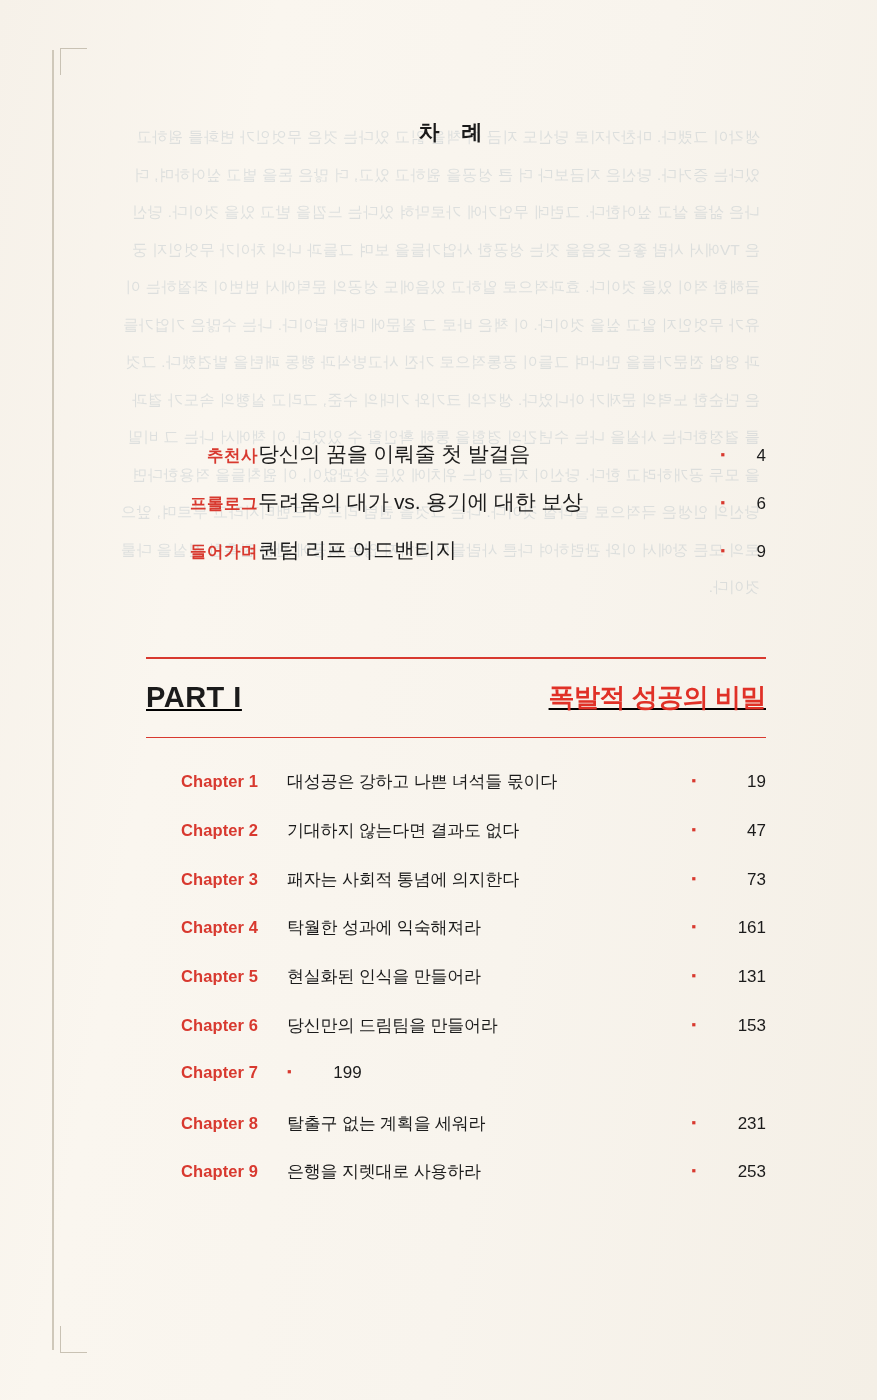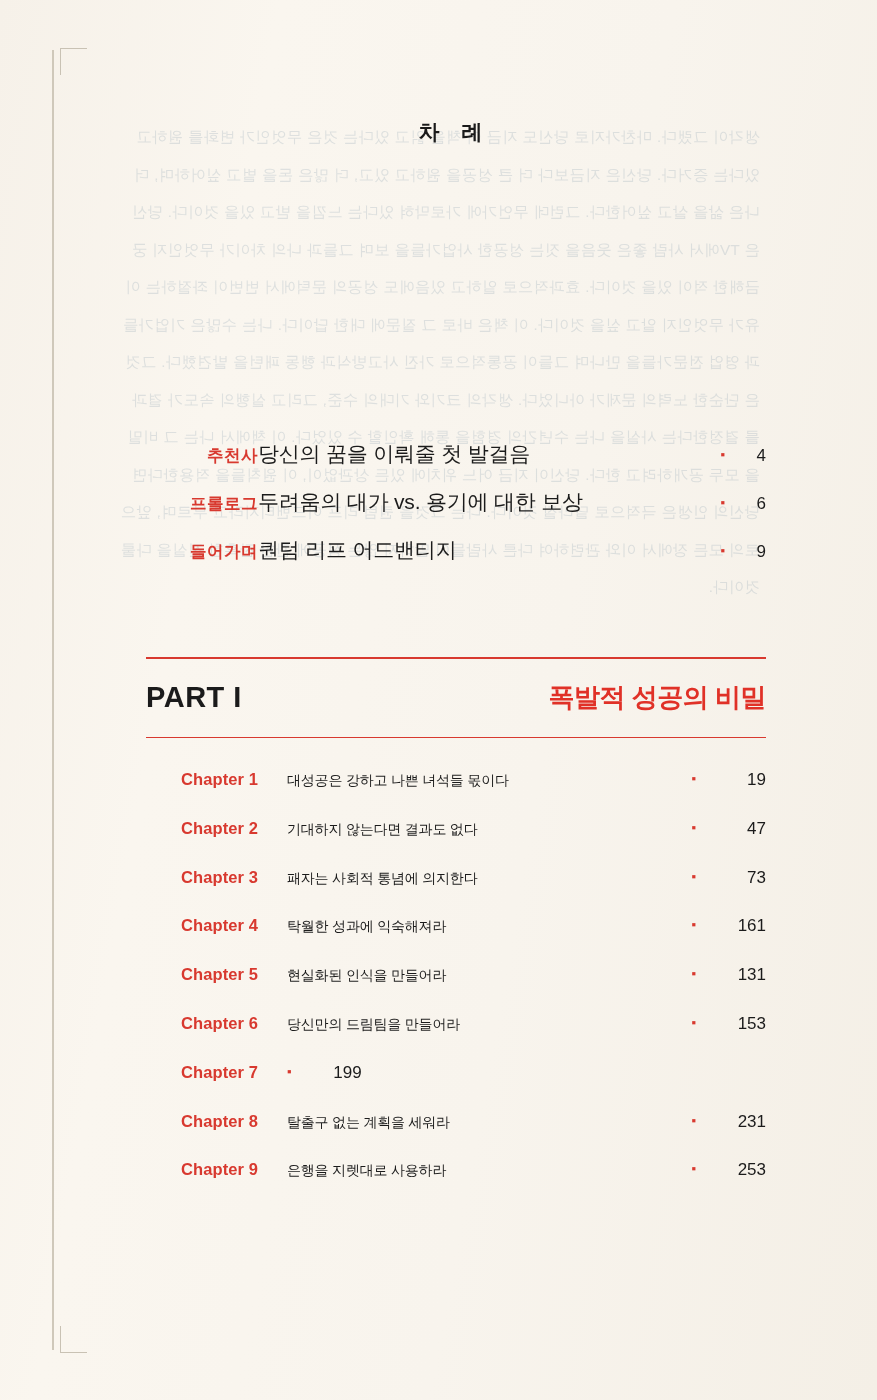--- a/index.html
+++ b/index.html
@@ -125,6 +125,7 @@
     left: 130px;
     top: 657px;
     width: 620px;
+    text-decoration: underline;
   }
   .rule {
     height: 1.6px;

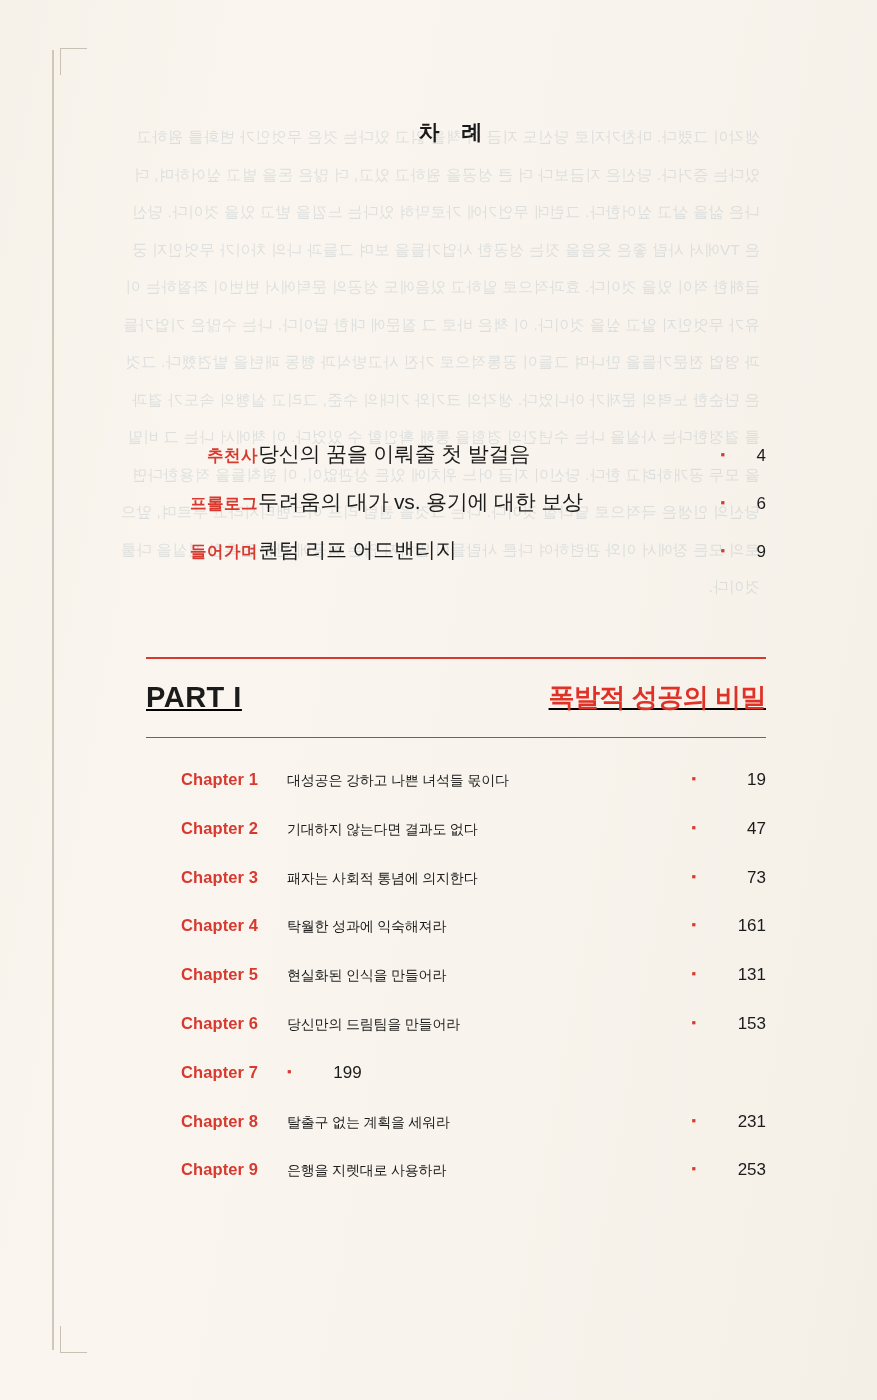--- a/index.html
+++ b/index.html
@@ -169,7 +169,7 @@
     letter-spacing: 0.1px;
   }
   .chapters .title {
-    font-size: 14px;
+    font-size: 17px;
   }
 </style>
 </head>

